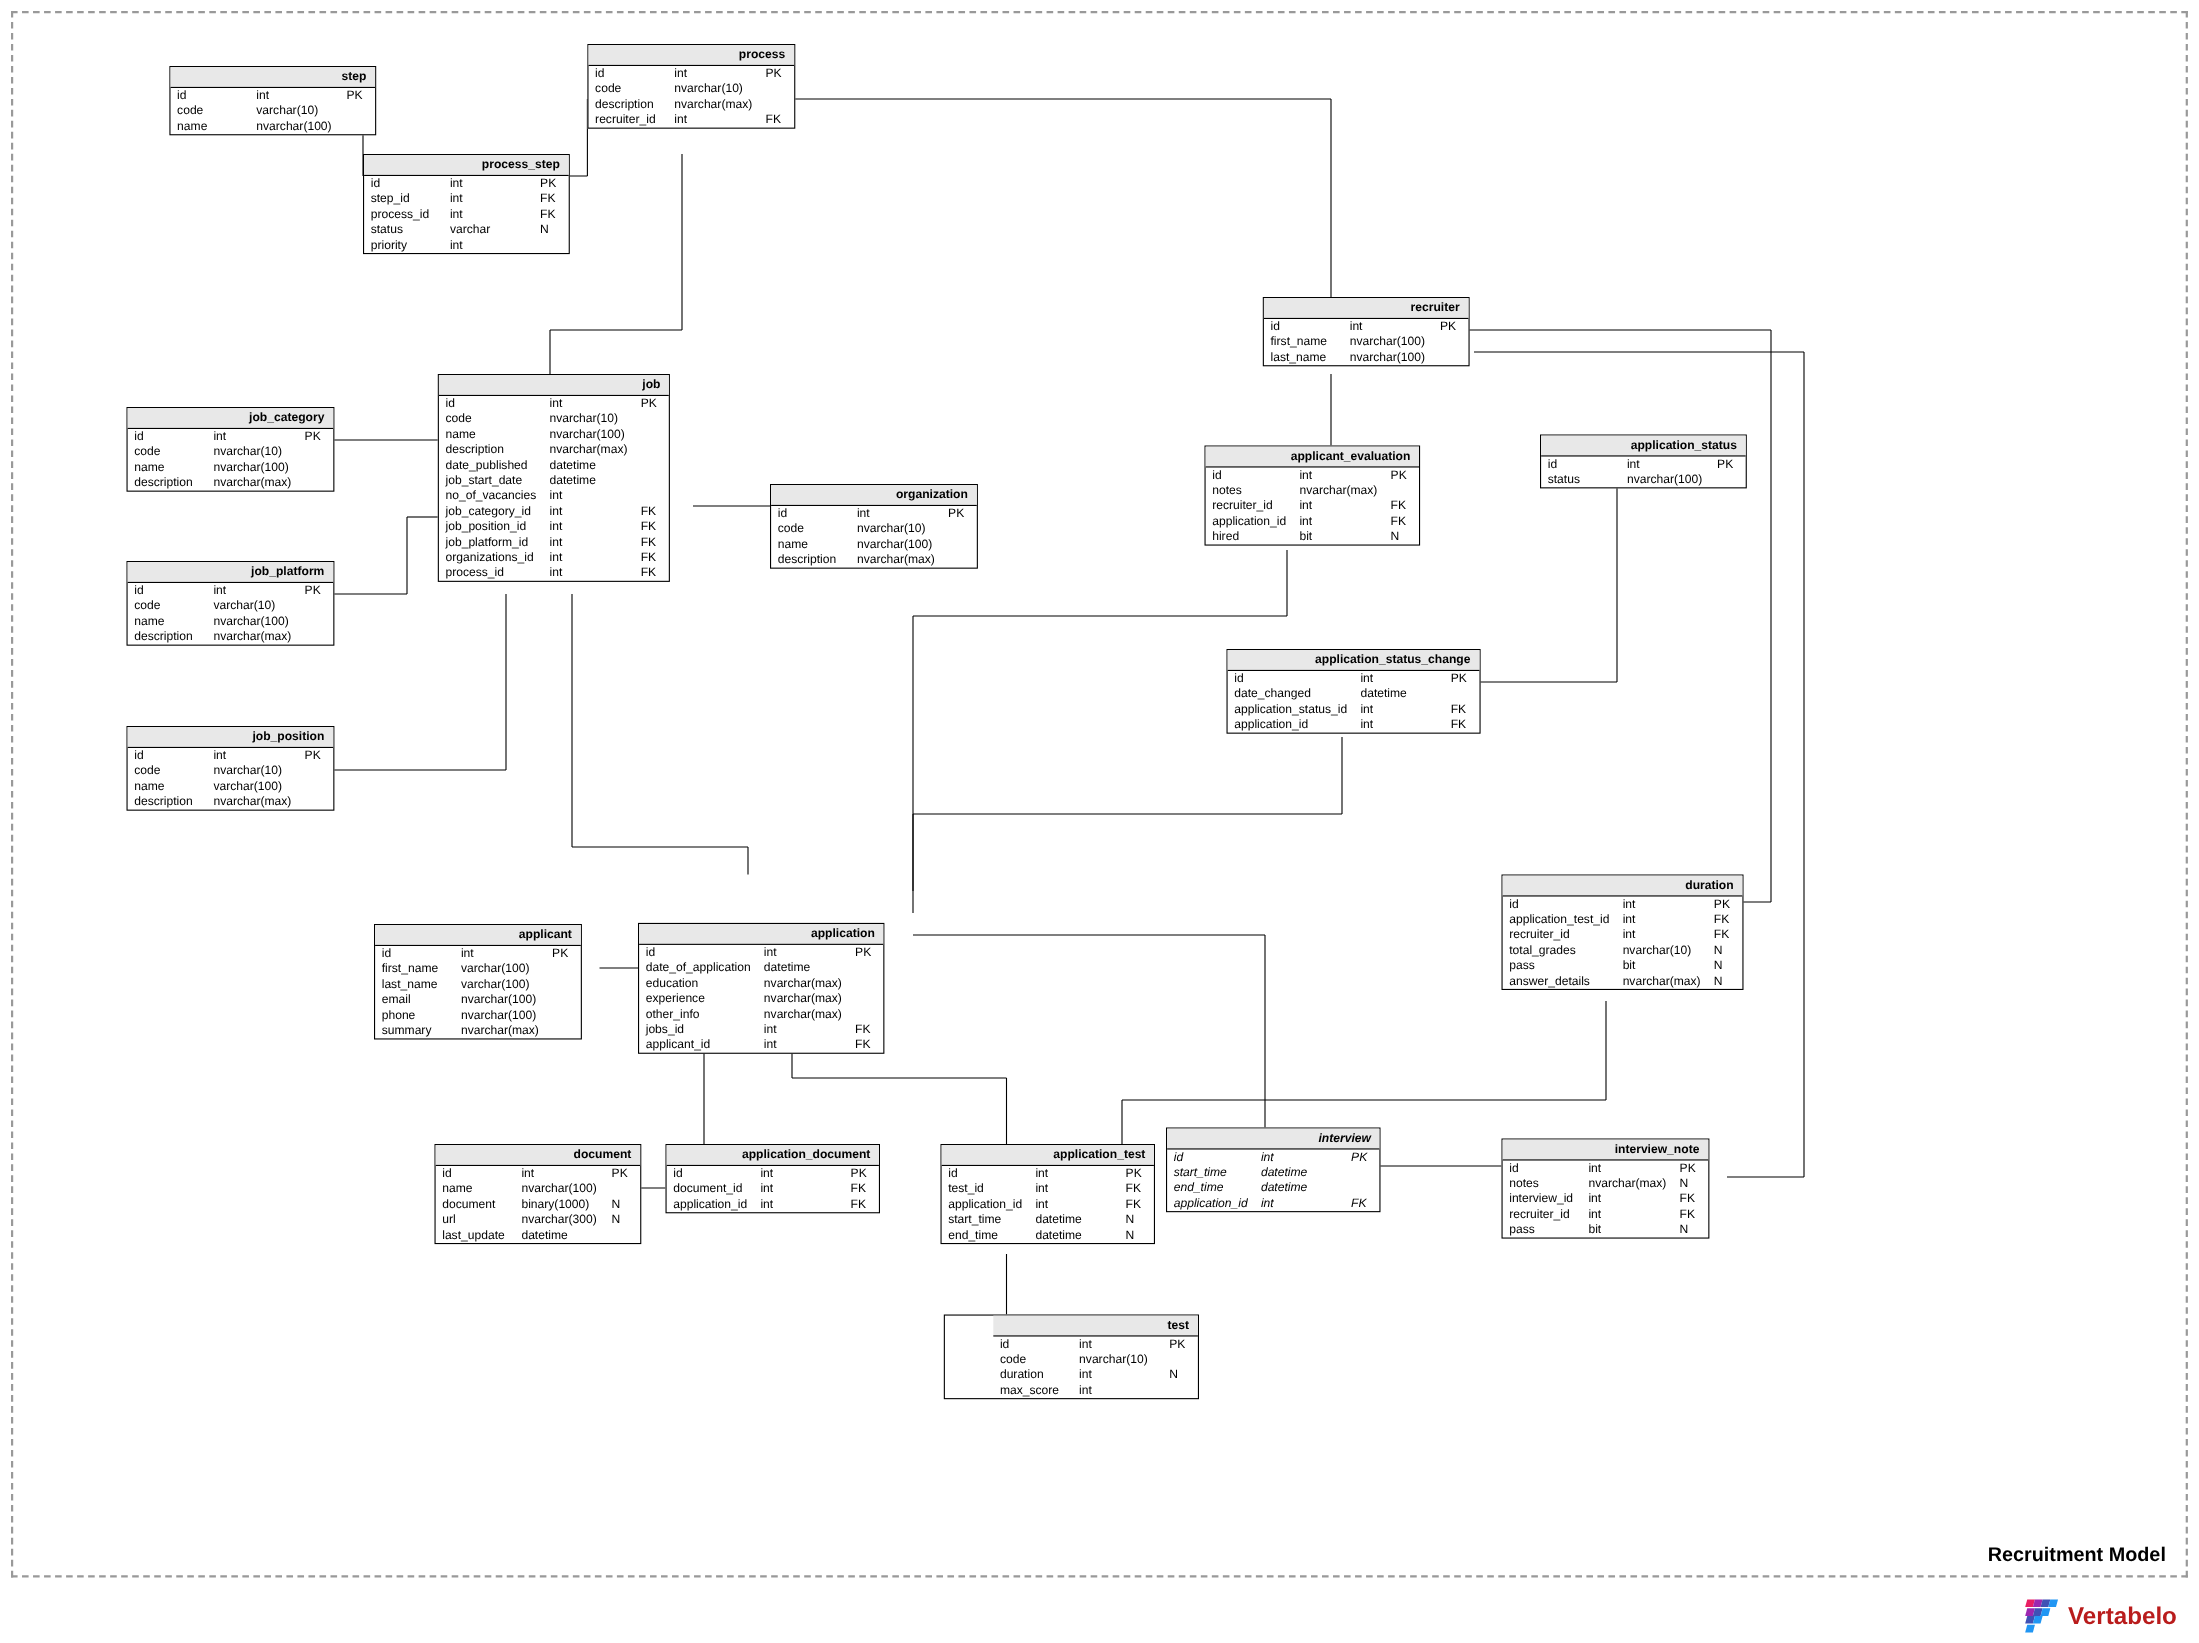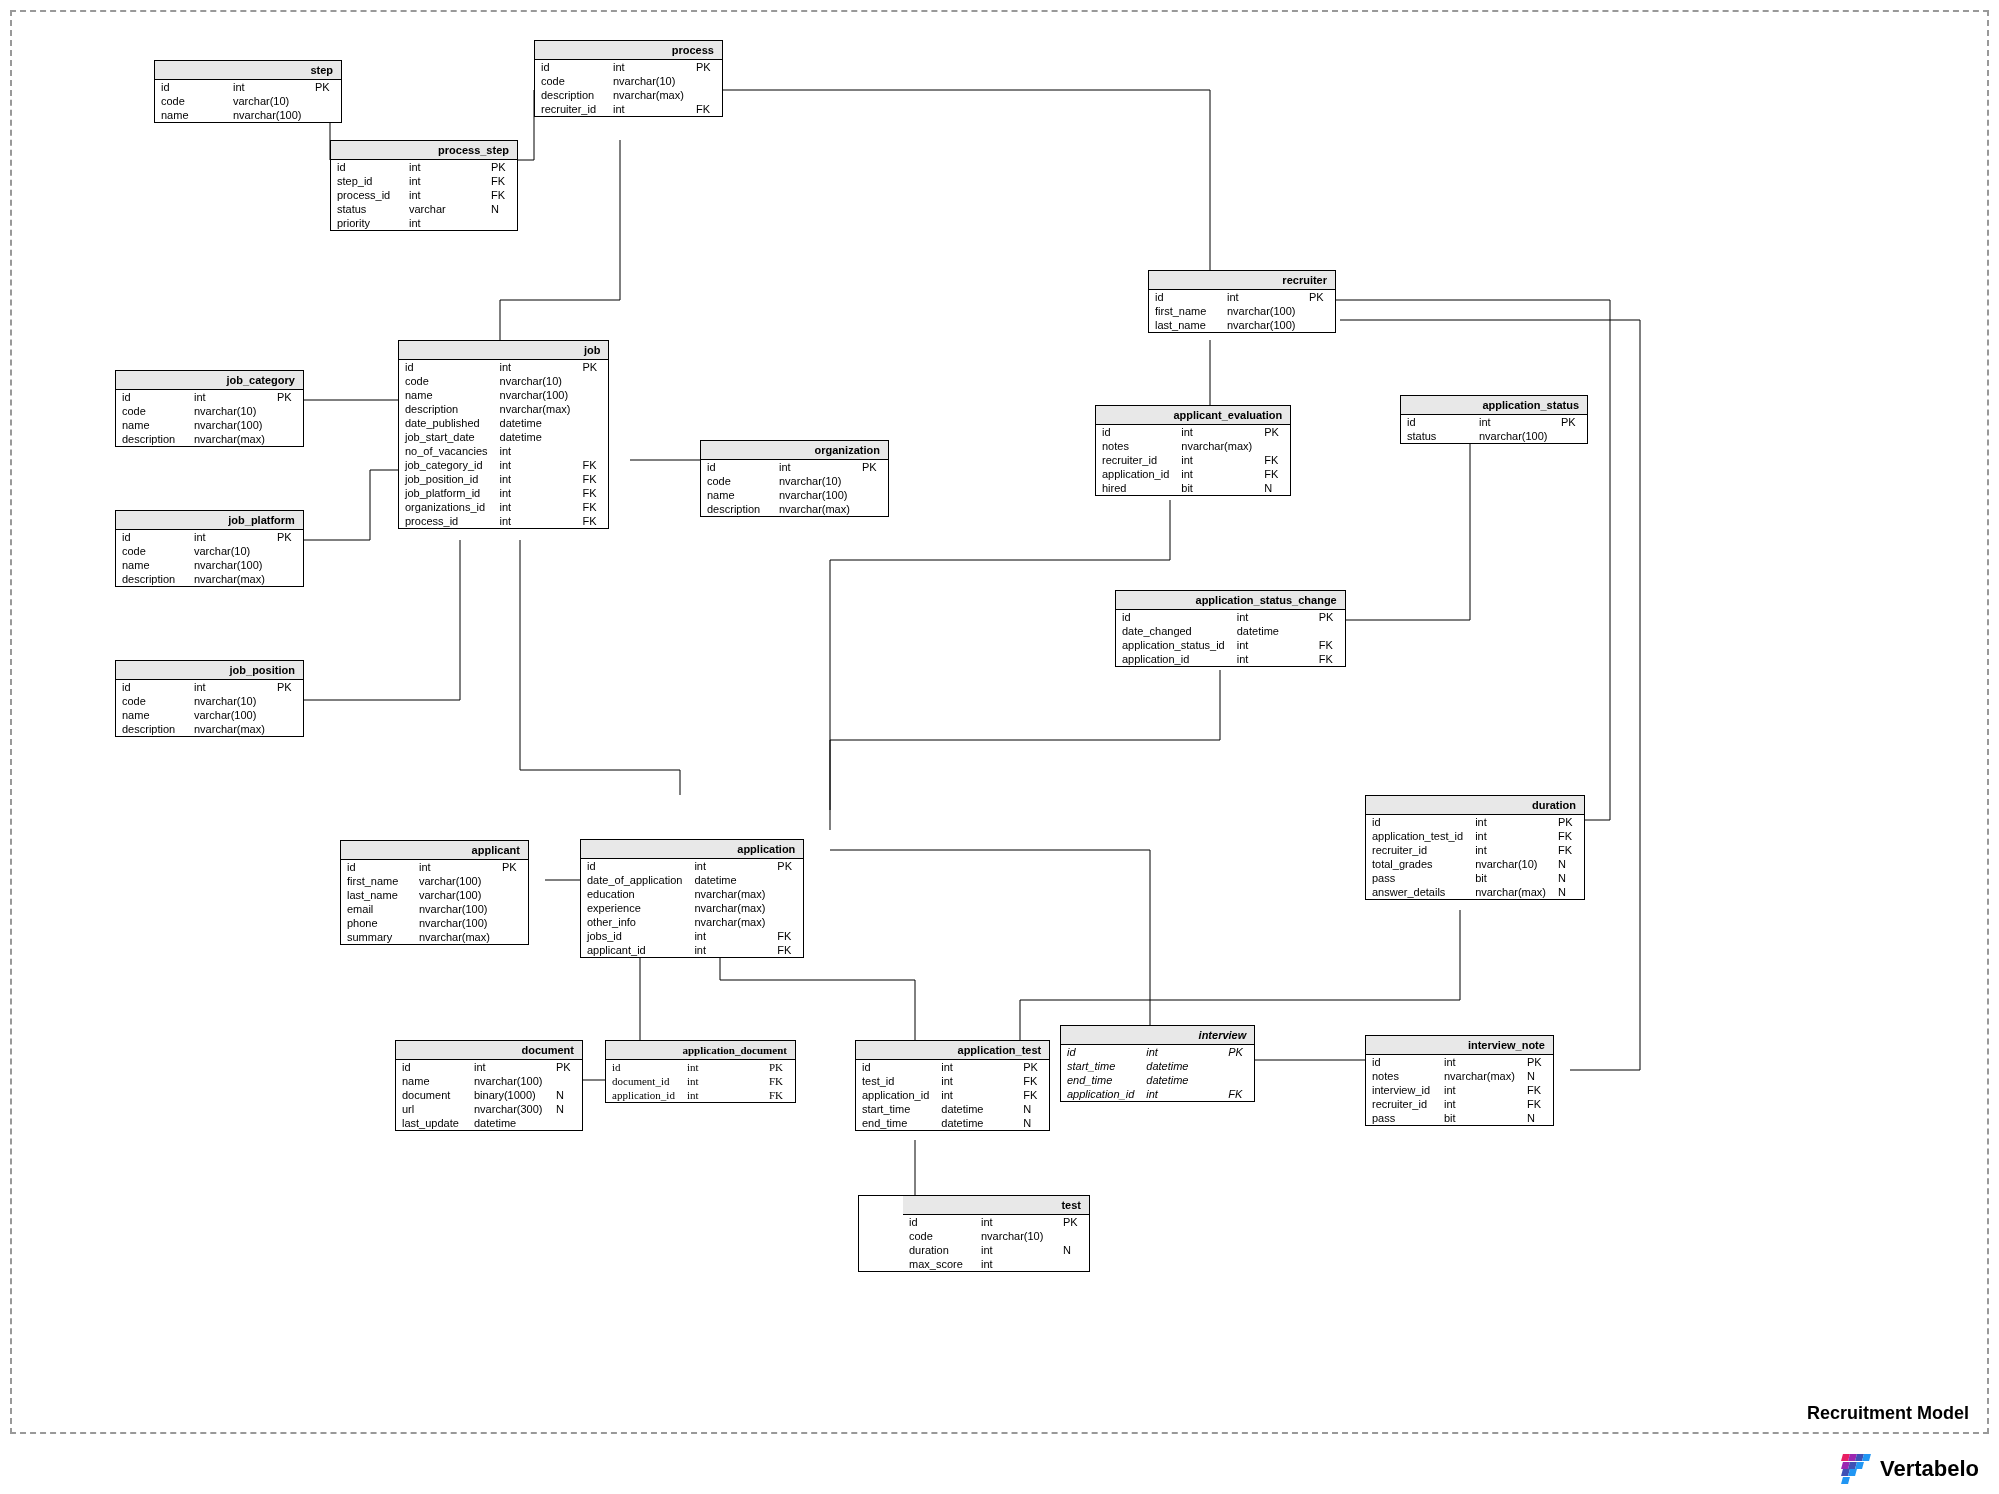--- a/index.html
+++ b/index.html
@@ -550,7 +550,7 @@
           </div>
         </div>
       </div>
-      <div class="entity" style="left: 605px; top: 1040px; font-family: Liberation Serif, serif;">
+      <div class="entity" style="left: 605px; top: 1040px;">
         <div class="hdr">application_document</div>
         <div class="rows">
           <div class="row">

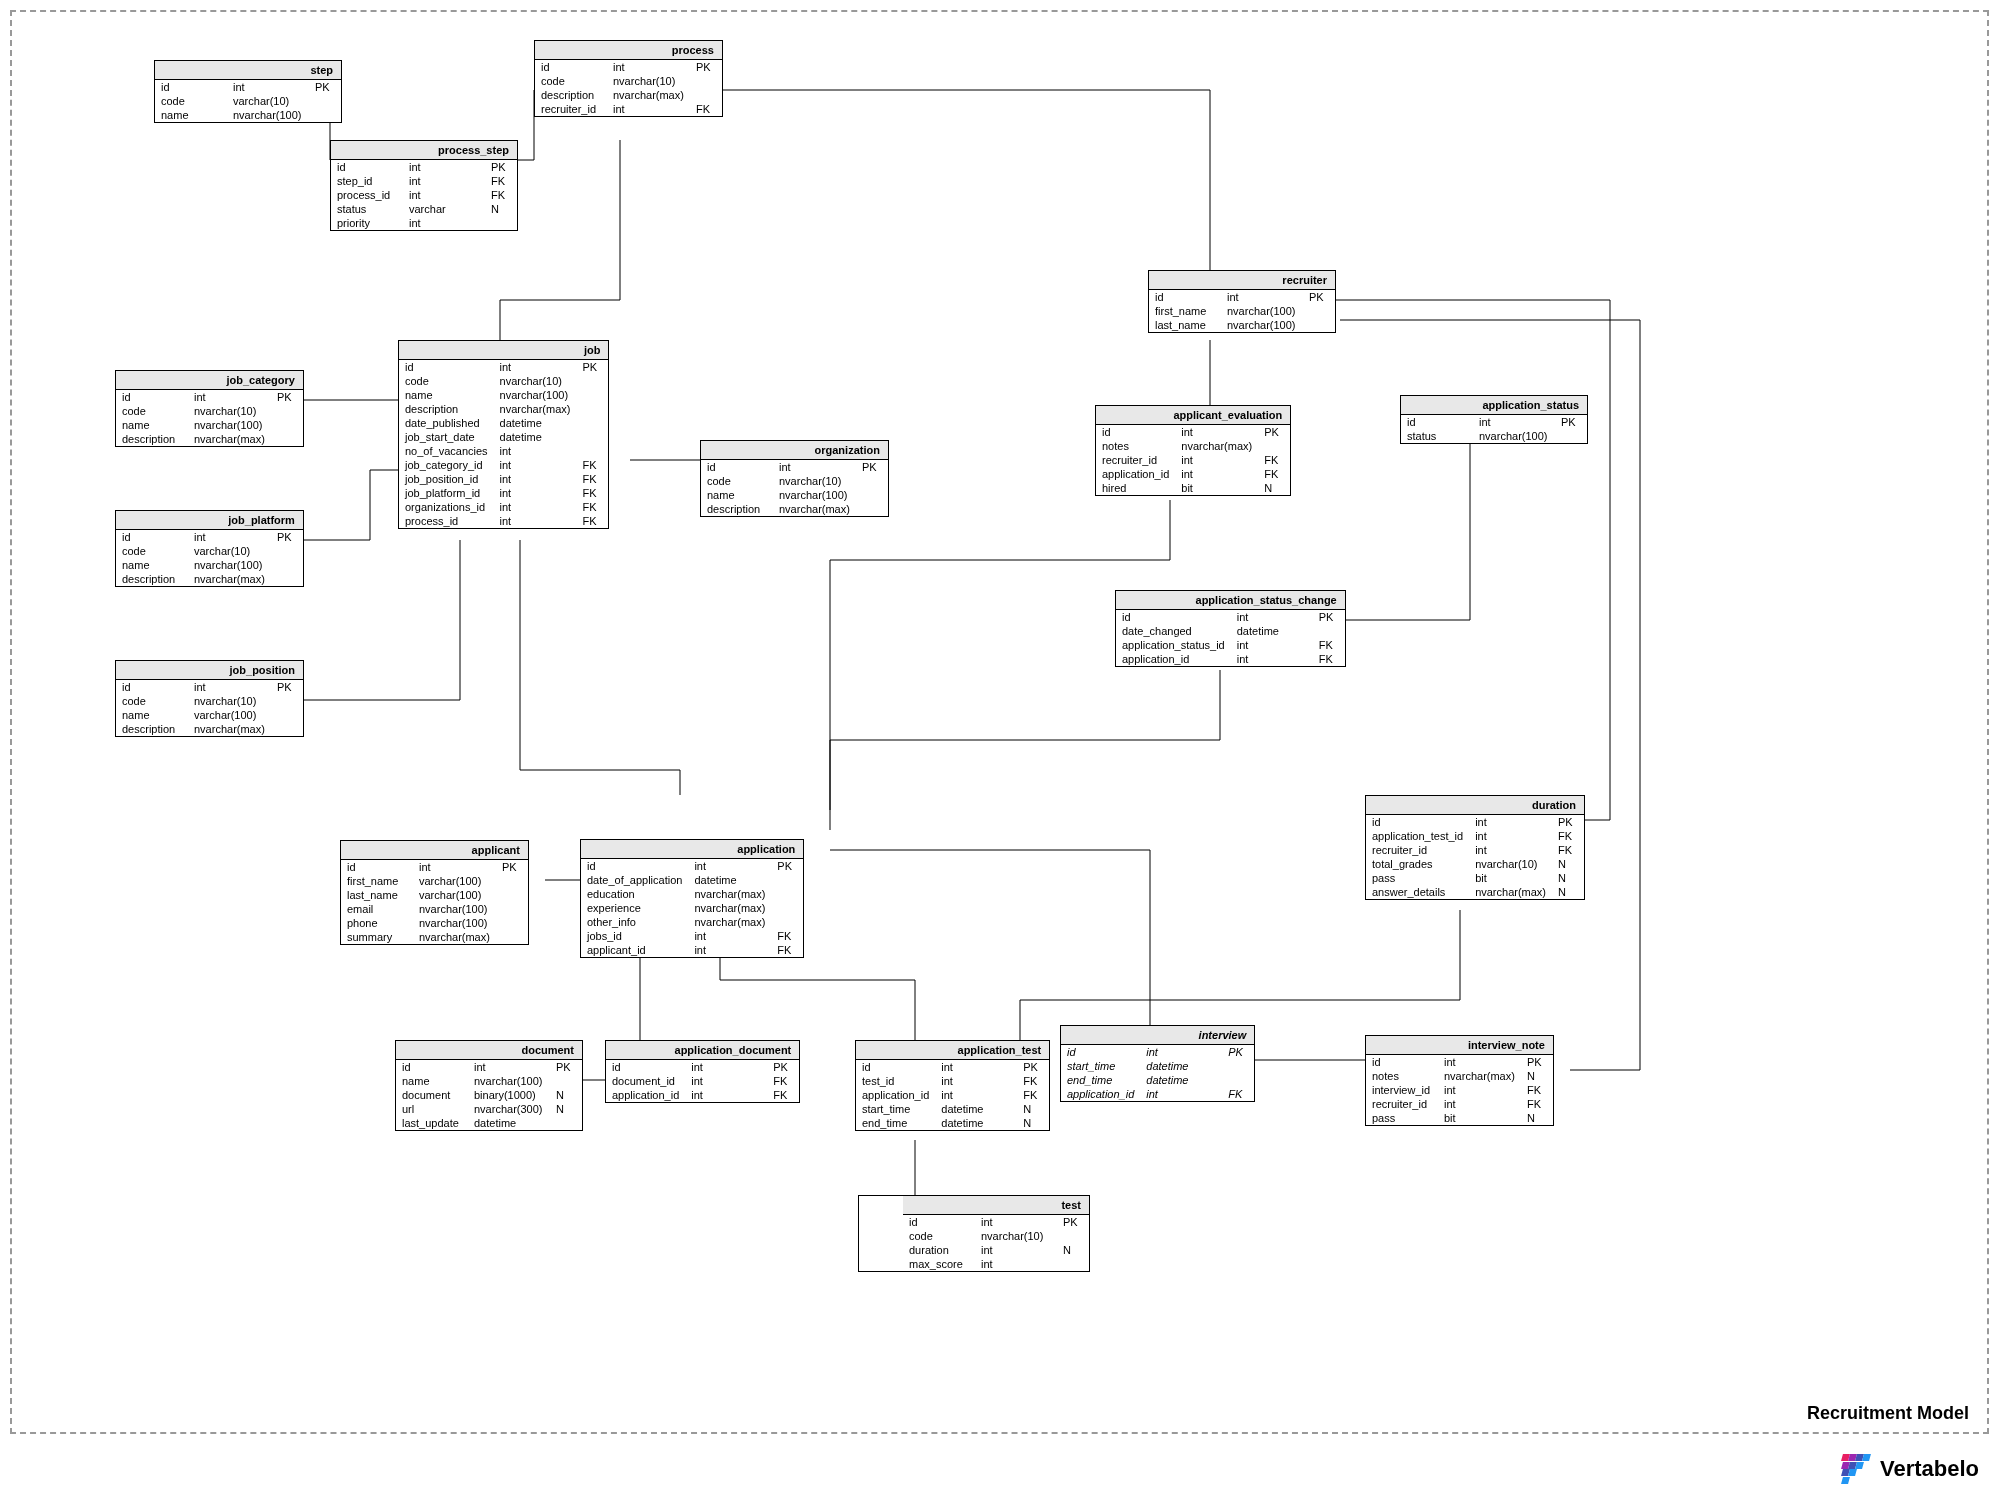--- a/index.html
+++ b/index.html
@@ -9,7 +9,7 @@
 .logo{position:absolute;right:20px;bottom:10px;display:flex;align-items:center;gap:8px}
 .logo-mark{width:30px;height:30px;display:flex;flex-wrap:wrap}
 .logo-mark span{width:7px;height:7px;transform:skewX(-15deg)}
-.logo-text{font-size:22px;font-weight:bold;color:#000000}
+.logo-text{font-size:22px;font-weight:bold;color:#b91c1c}
 .entity{position:absolute;border:1px solid #000;background:#fff;font-size:11px}
 .entity .hdr{background:#e8e8e8;border-bottom:1px solid #000;text-align:right;font-weight:bold;padding:3px 8px}
 .entity .rows{display:table;width:100%;border-collapse:collapse}

